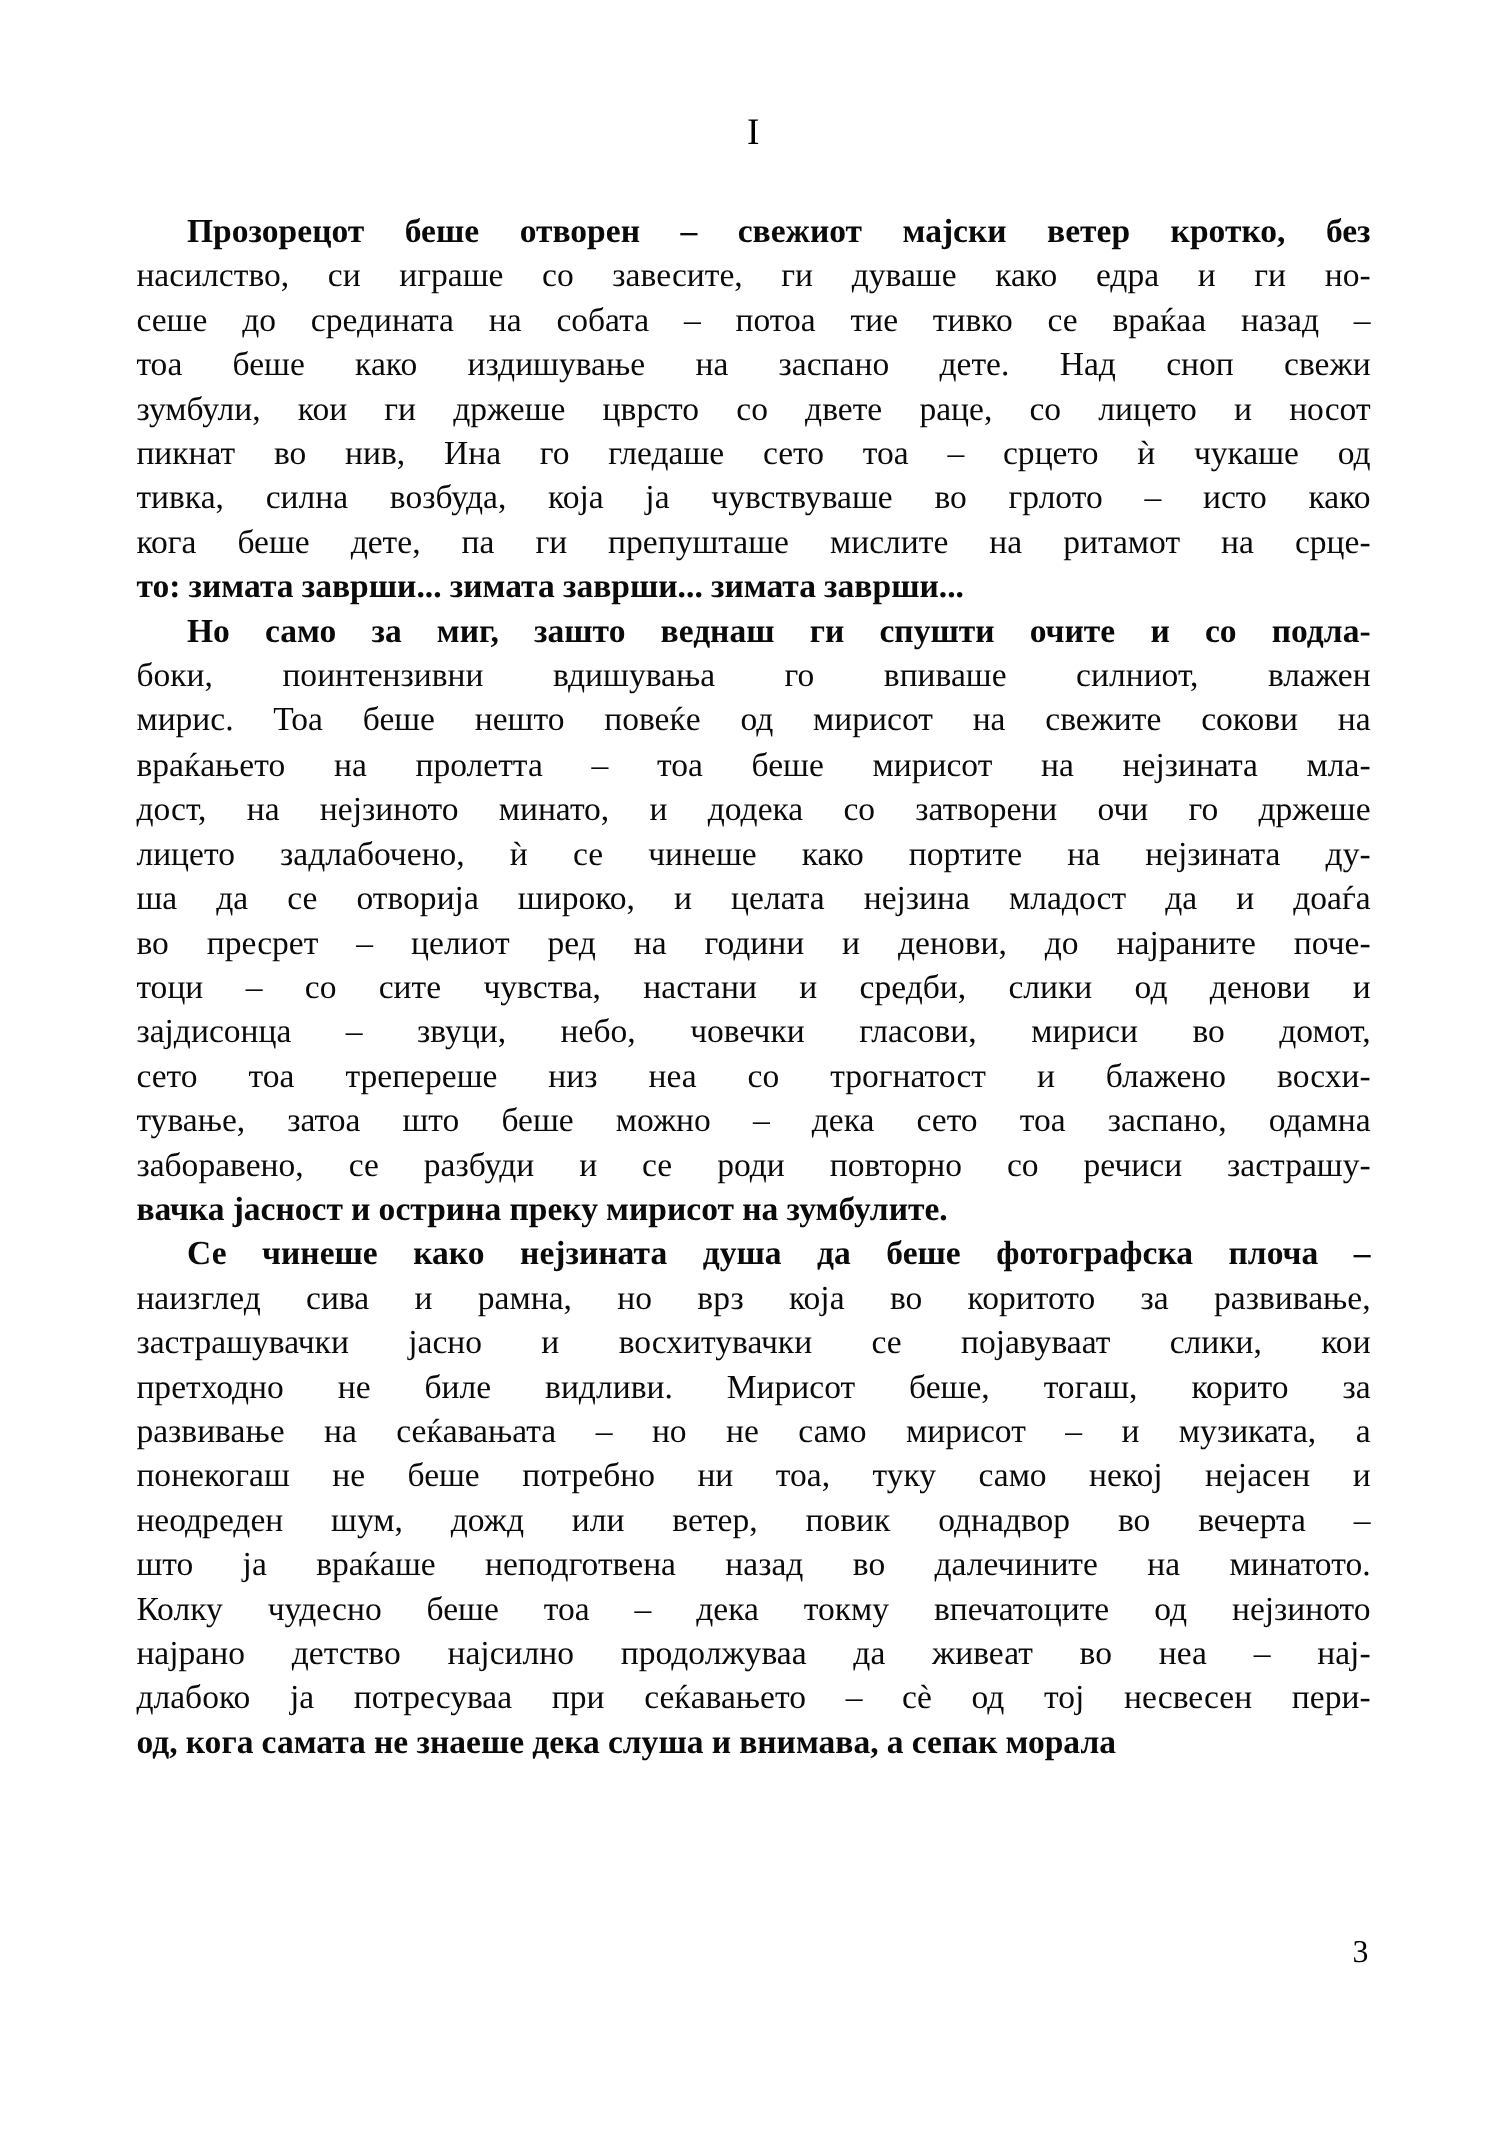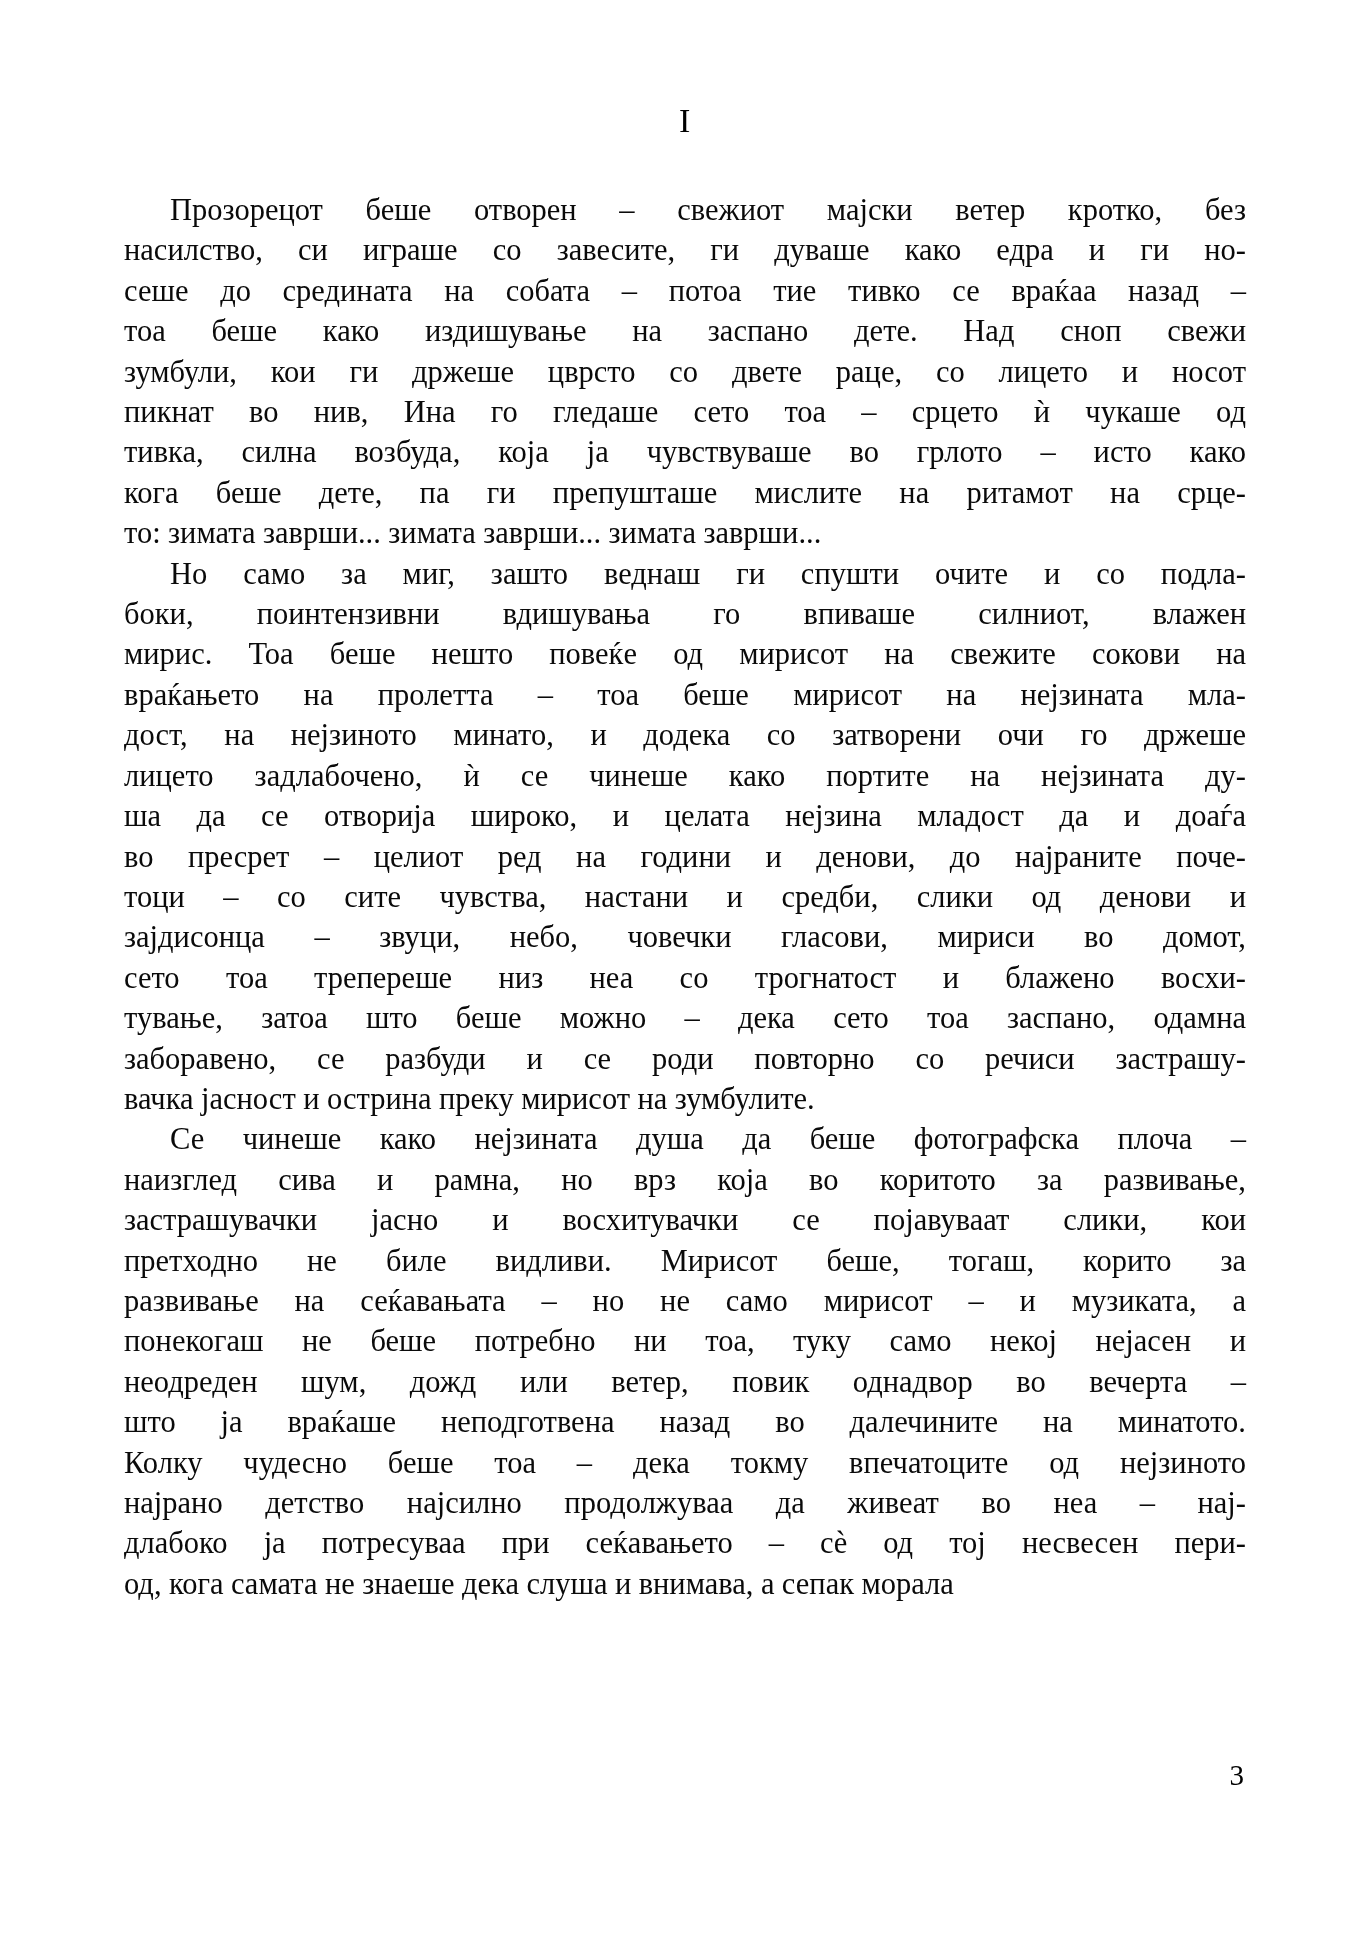--- a/index.html
+++ b/index.html
@@ -65,6 +65,7 @@
   }
   .ln.indent {
     text-indent: 46px;
+    font-weight: bold;
   }
 
   .page-number {

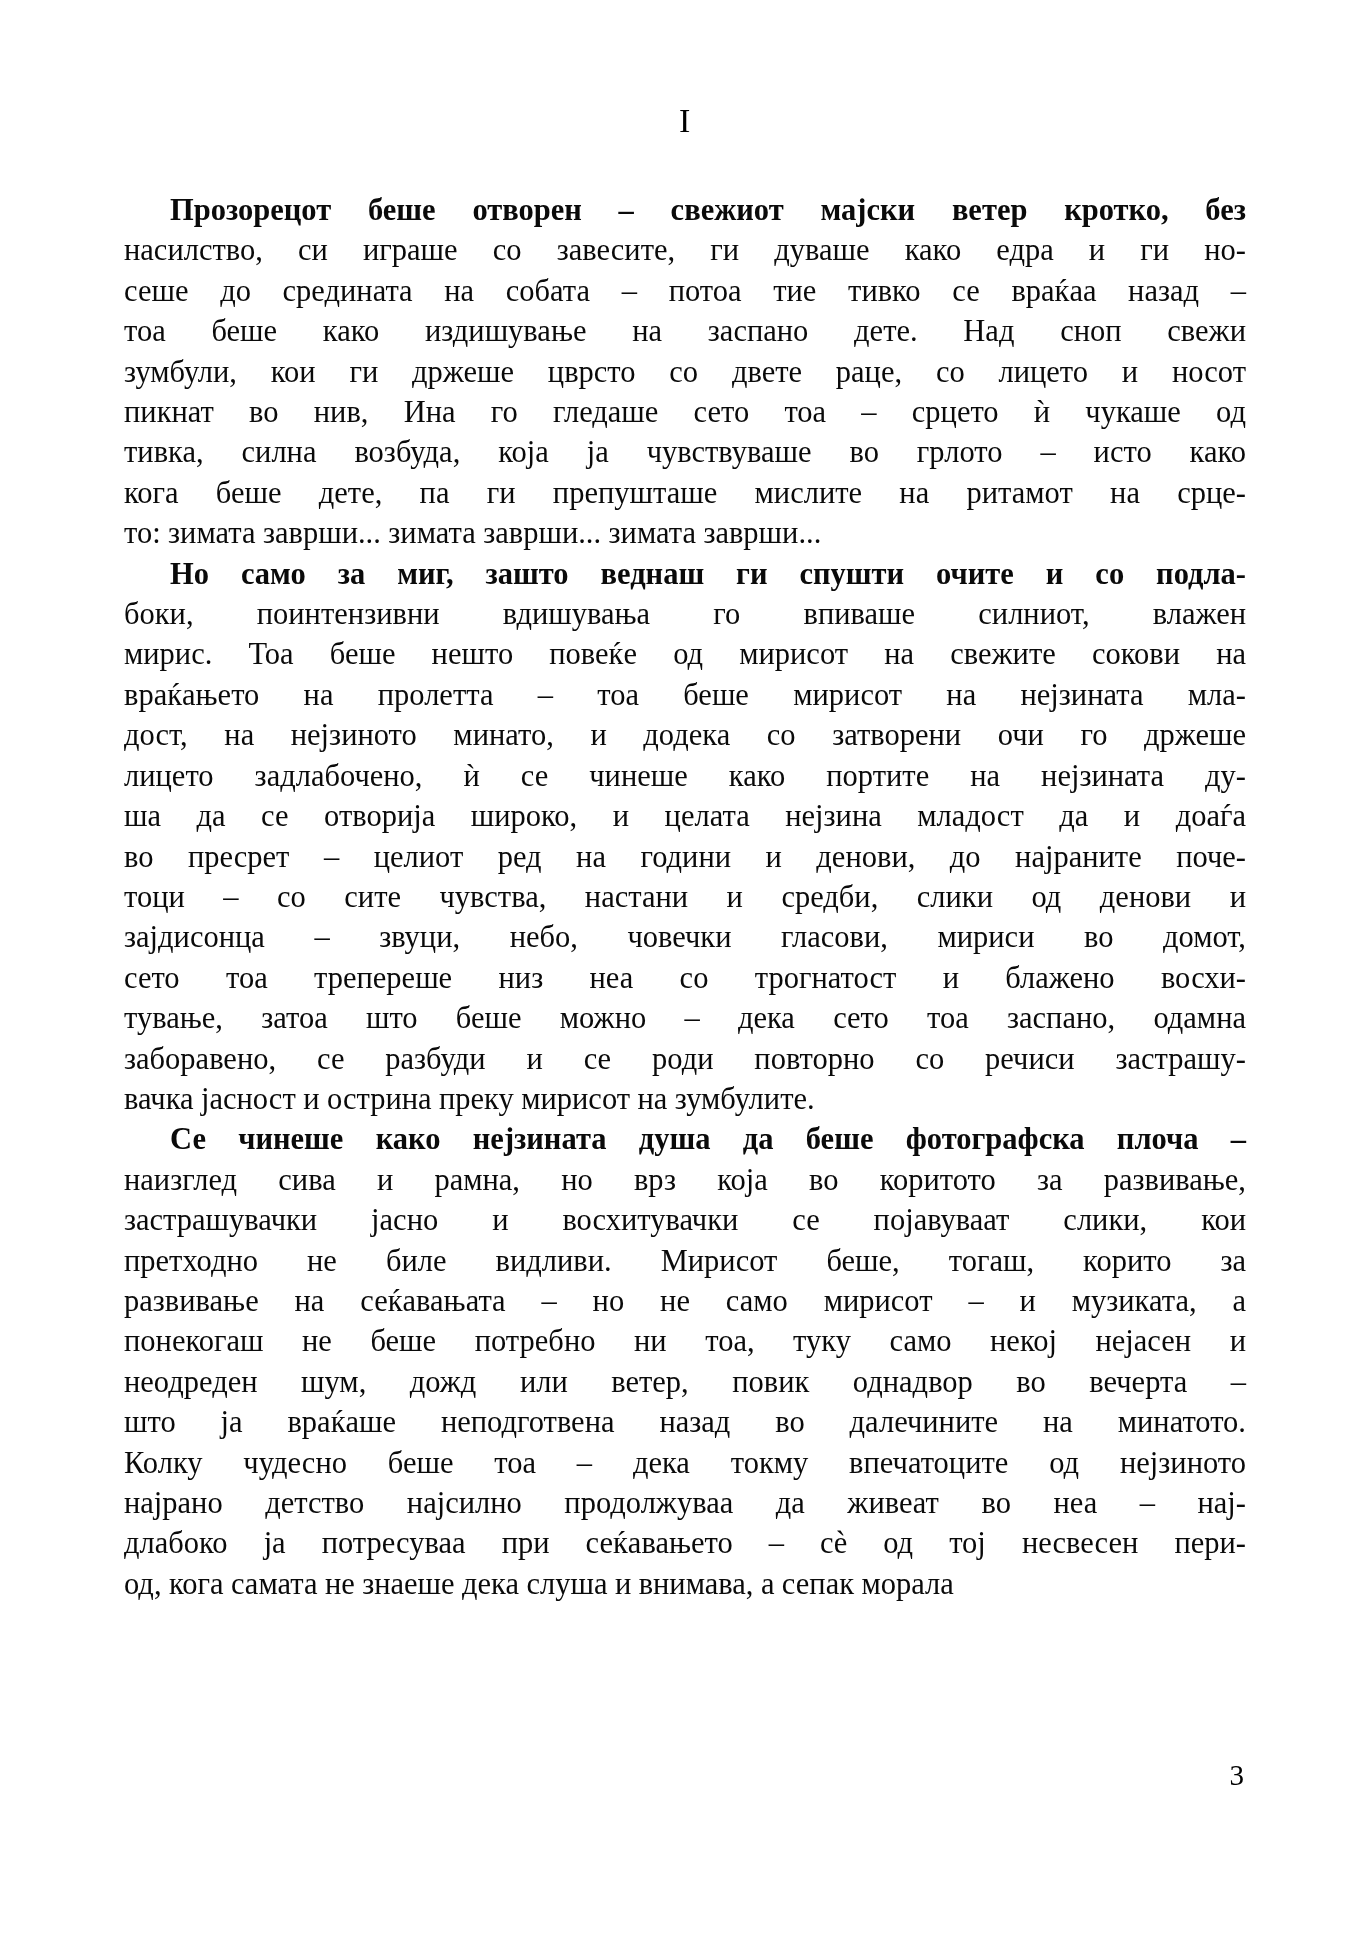--- a/index.html
+++ b/index.html
@@ -62,6 +62,7 @@
   }
   .ln.last {
     text-align-last: left;
+    font-weight: bold;
   }
   .ln.indent {
     text-indent: 46px;

